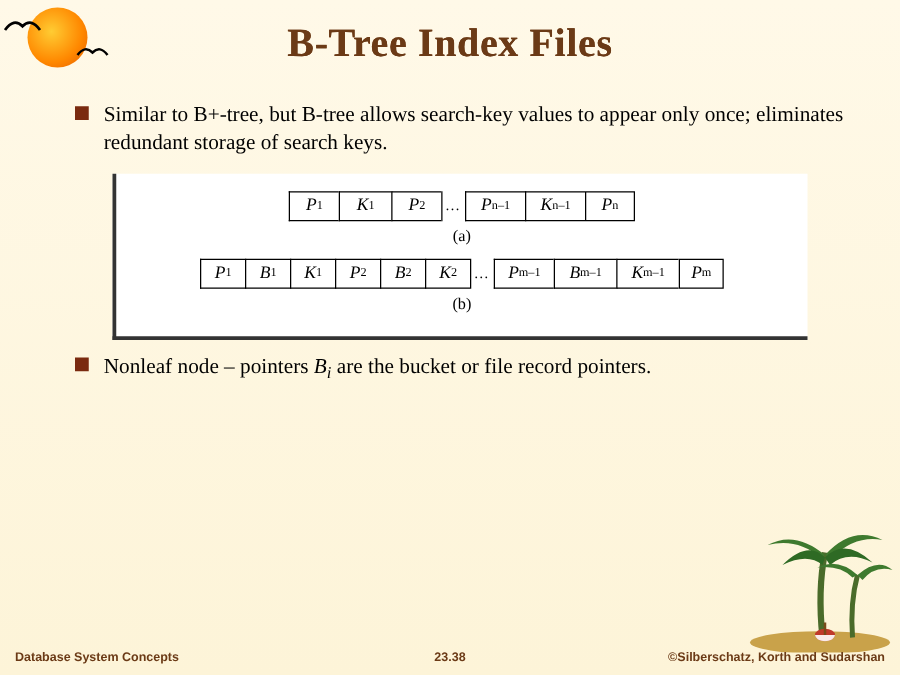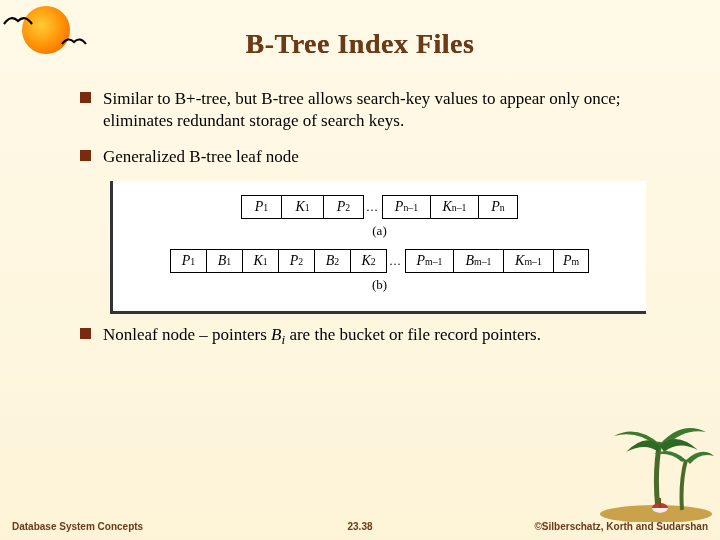--- a/index.html
+++ b/index.html
@@ -24,9 +24,9 @@
   .title {
     text-align: center;
     font-weight: bold;
-    font-size: 28px;
+    font-size: 32px;
     color: #6b3a16;
-    padding-top: 28px;
+    padding-top: 16px;
     text-shadow: 0 0 0.5px #6b3a16;
     letter-spacing: 0.5px;
   }

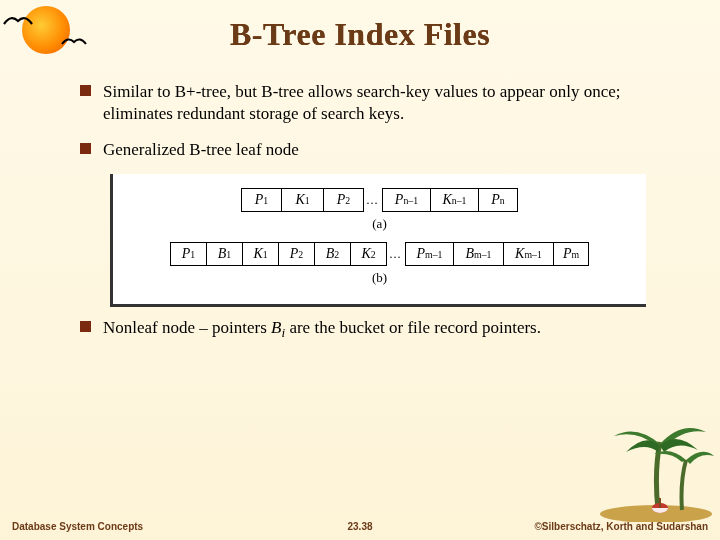--- a/index.html
+++ b/index.html
@@ -31,7 +31,7 @@
     letter-spacing: 0.5px;
   }
   .content {
-    padding: 18px 44px 0 44px;
+    padding: 18px 44px 0 24px;
   }
   .bullet-row {
     display: flex;

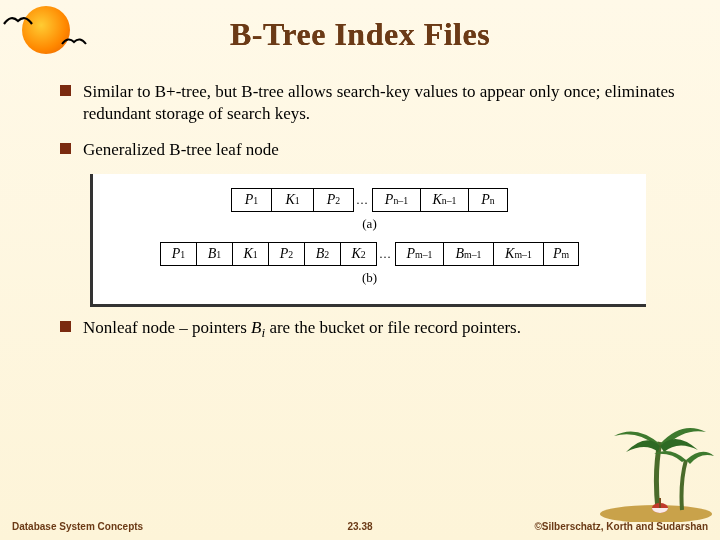--- a/index.html
+++ b/index.html
@@ -157,10 +157,6 @@
   </div>
 
 
-  <div class="bullet-row">
-    <div class="square"></div>
-    <div class="bullet-text">Generalized B-tree leaf node</div>
-  </div>
 
   <div class="diagram-frame">
     <div class="node-row">

